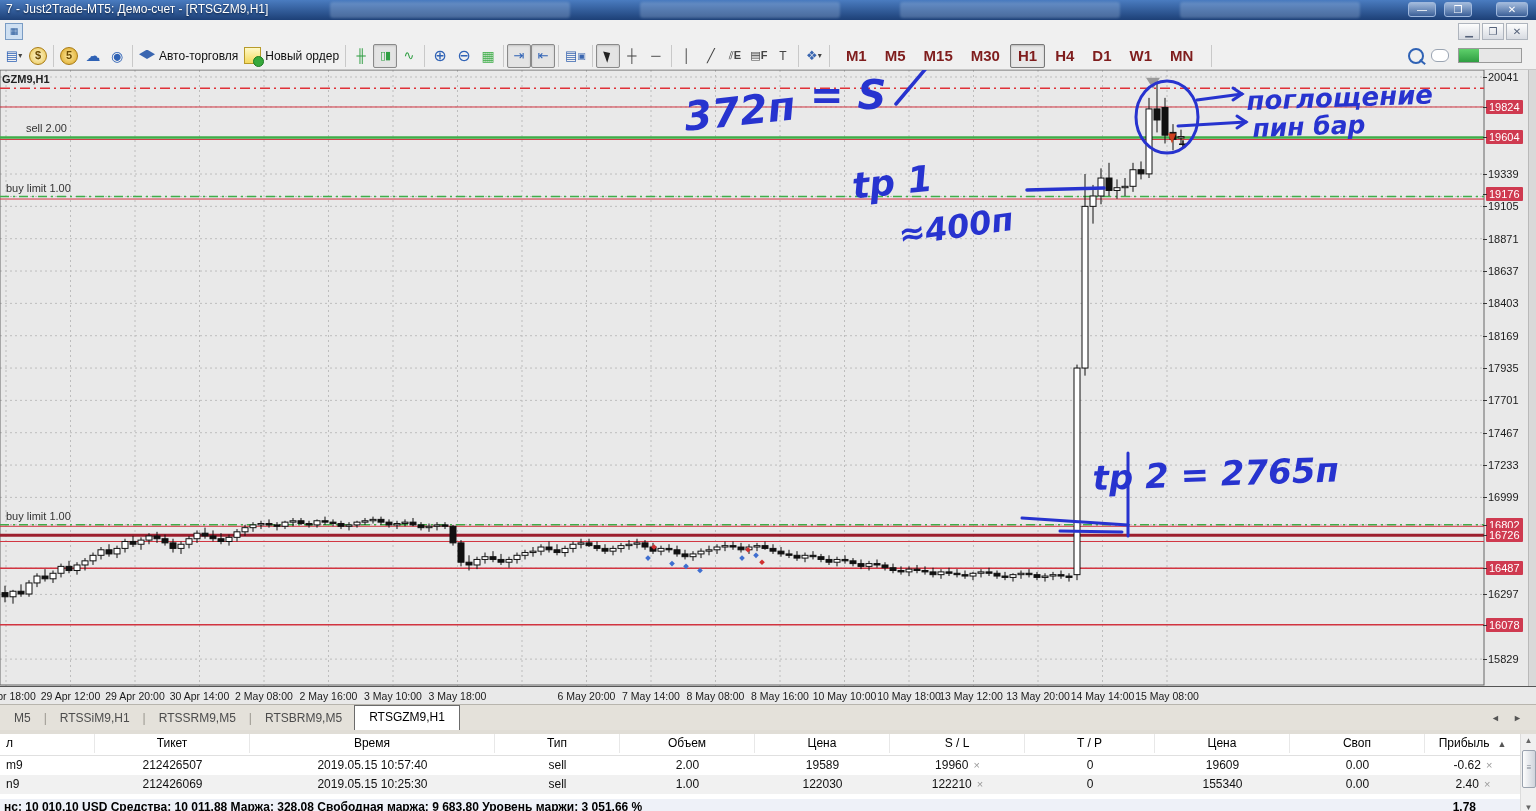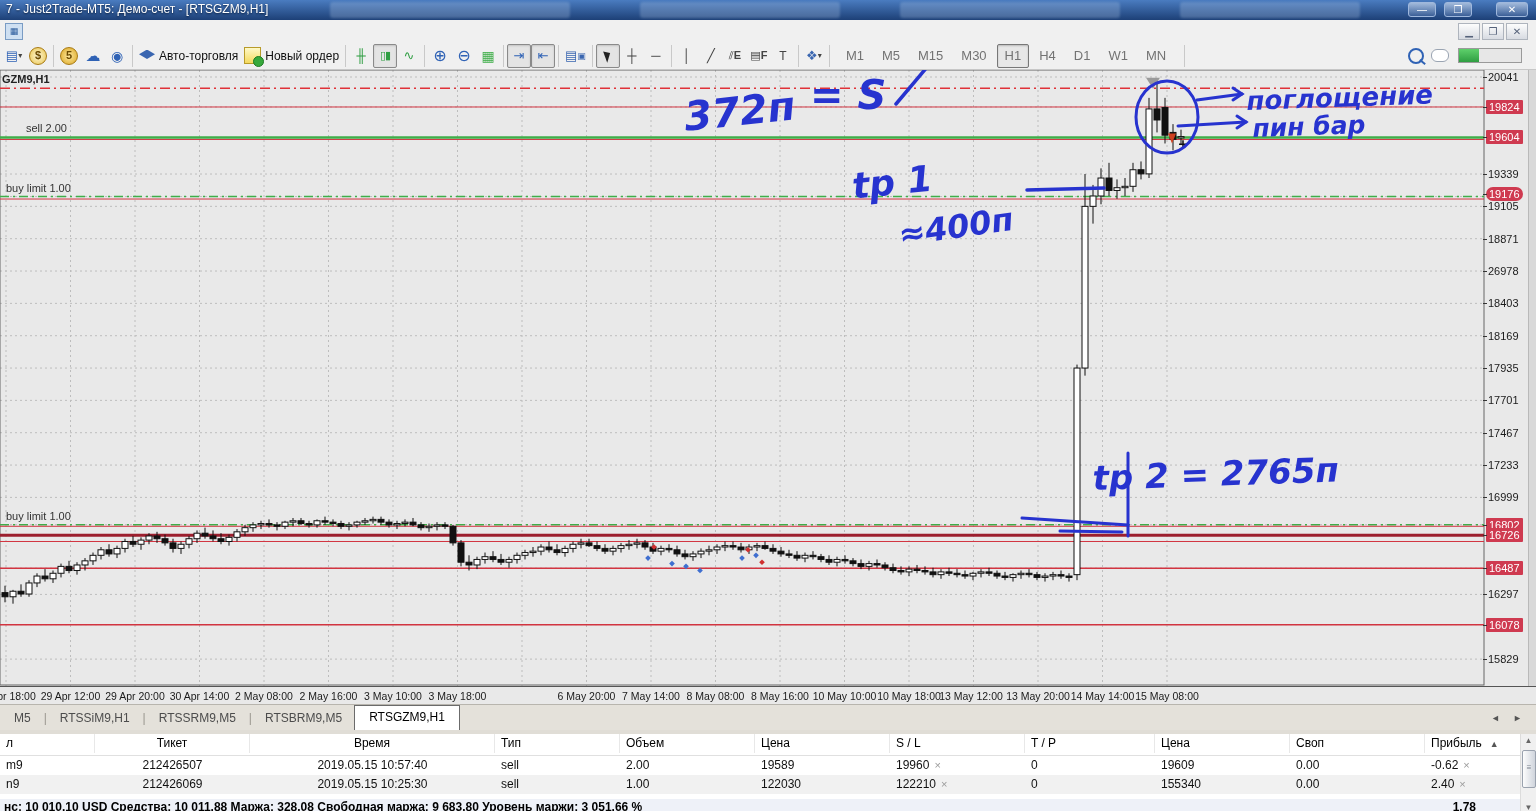--- a/index.html
+++ b/index.html
@@ -38,7 +38,7 @@
   .mini-doc{width:15px;height:15px;background:linear-gradient(#fef9c8,#f4d95e);border:1px solid #b89b2a;position:relative;}
   .mini-doc::after{content:"";position:absolute;right:-4px;bottom:-4px;width:9px;height:9px;border-radius:50%;background:#37a93c;border:1px solid #1c7a22;}
   .cap-ico{width:16px;height:12px;background:#3a66b0;clip-path:polygon(50% 0,100% 40%,50% 80%,0 40%);position:relative;}
-  .tf-btn{height:22px;padding:0 7px;font-size:13px;color:#737373;display:flex;align-items:center;border:1px solid transparent;border-radius:2px;}
+  .tf-btn{height:22px;padding:0 7px;font-size:15px;color:#7f1d1d;display:flex;align-items:center;border:1px solid transparent;border-radius:2px;font-weight:bold;}
   .tf-btn.active{border:1px solid #777;background:#e7e7e7;box-shadow:inset 0 1px 2px rgba(0,0,0,.2);}
   .mag{width:12px;height:12px;border:2px solid #2f62b5;border-radius:50%;position:relative;}
   .mag::after{content:"";position:absolute;width:7px;height:2px;background:#2f62b5;transform:rotate(40deg);left:9px;top:11px;}

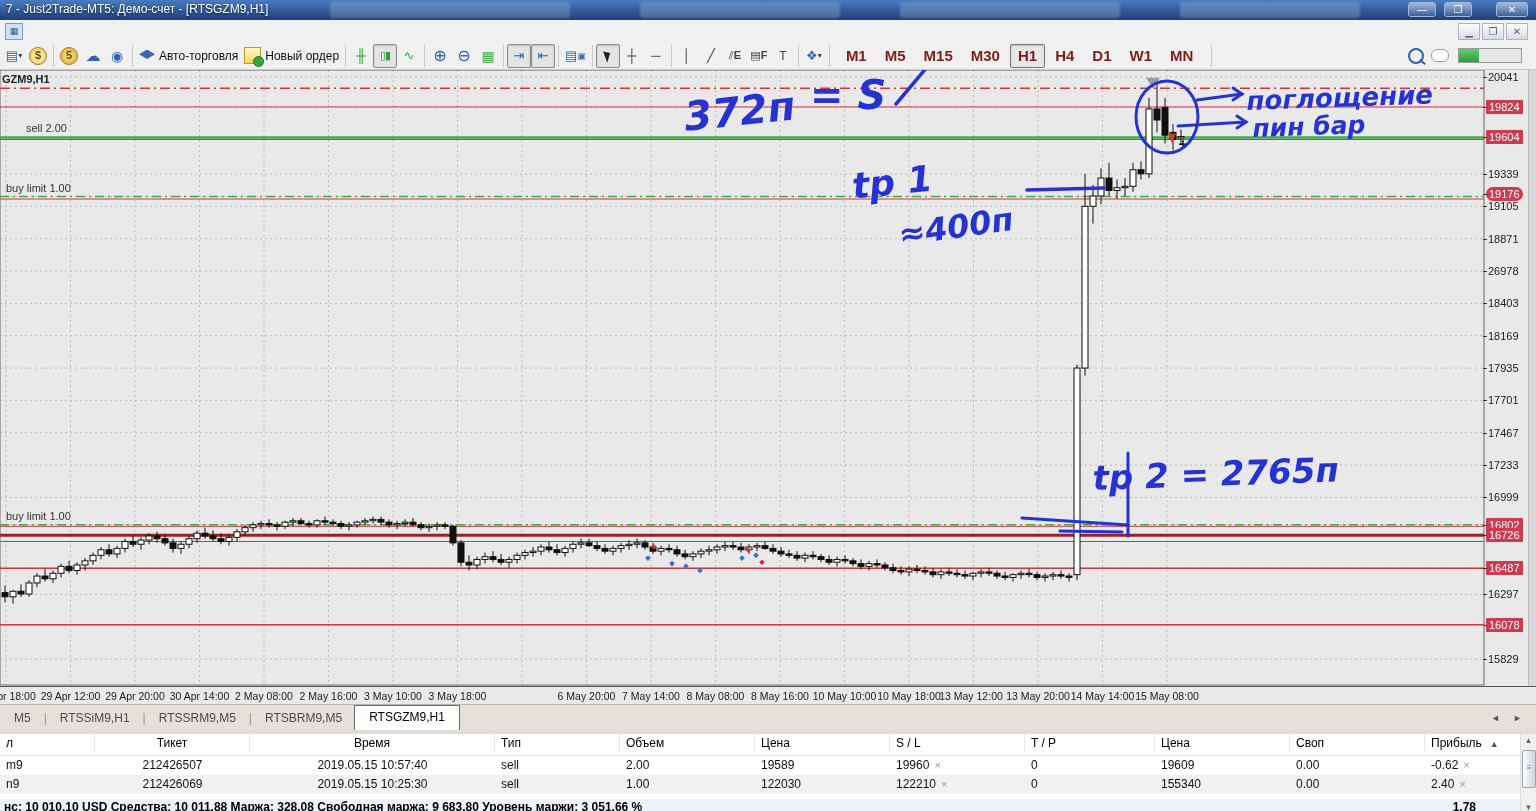--- a/index.html
+++ b/index.html
@@ -603,7 +603,7 @@
       <div class="price-tick badge" style="top: 29.9894px;">19824</div>
       <div class="price-tick badge" style="top: 60.3934px;">19604</div>
       <div class="price-tick" style="top: 97.0164px;">19339</div>
-      <div class="price-tick badge" style="top: 117px; border-radius: 7px;">19176</div>
+      <div class="price-tick badge" style="top: 117px;">19176</div>
       <div class="price-tick" style="top: 129.355px;">19105</div>
       <div class="price-tick" style="top: 161.694px;">18871</div>
       <div class="price-tick" style="top: 194.033px;">26978</div>

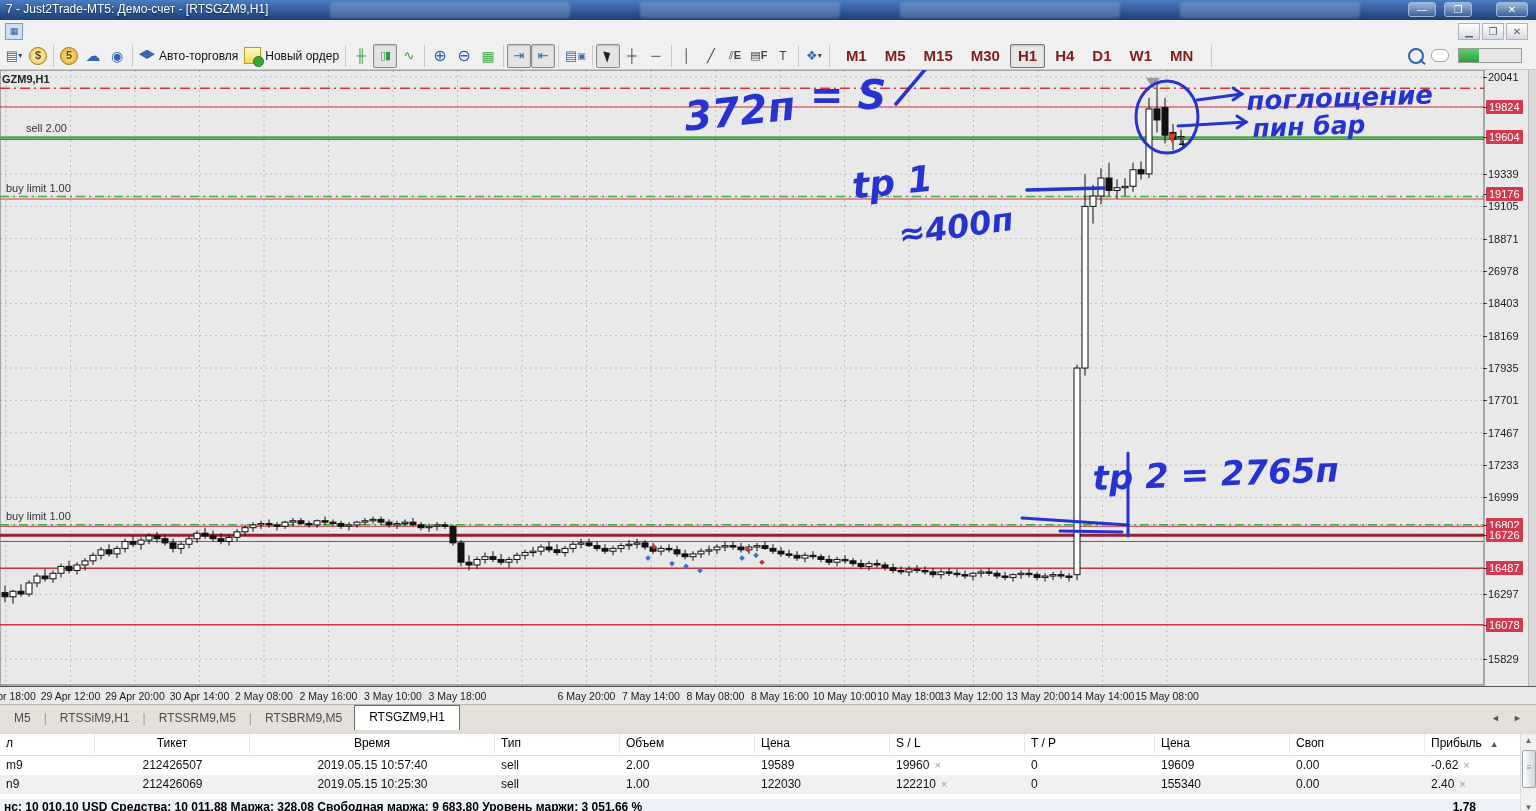--- a/index.html
+++ b/index.html
@@ -606,7 +606,7 @@
       <div class="price-tick badge" style="top: 117px;">19176</div>
       <div class="price-tick" style="top: 129.355px;">19105</div>
       <div class="price-tick" style="top: 161.694px;">18871</div>
-      <div class="price-tick" style="top: 194.033px;">26978</div>
+      <div class="price-tick" style="top: 194.033px;">18637</div>
       <div class="price-tick" style="top: 226.372px;">18403</div>
       <div class="price-tick" style="top: 258.71px;">18169</div>
       <div class="price-tick" style="top: 291.049px;">17935</div>

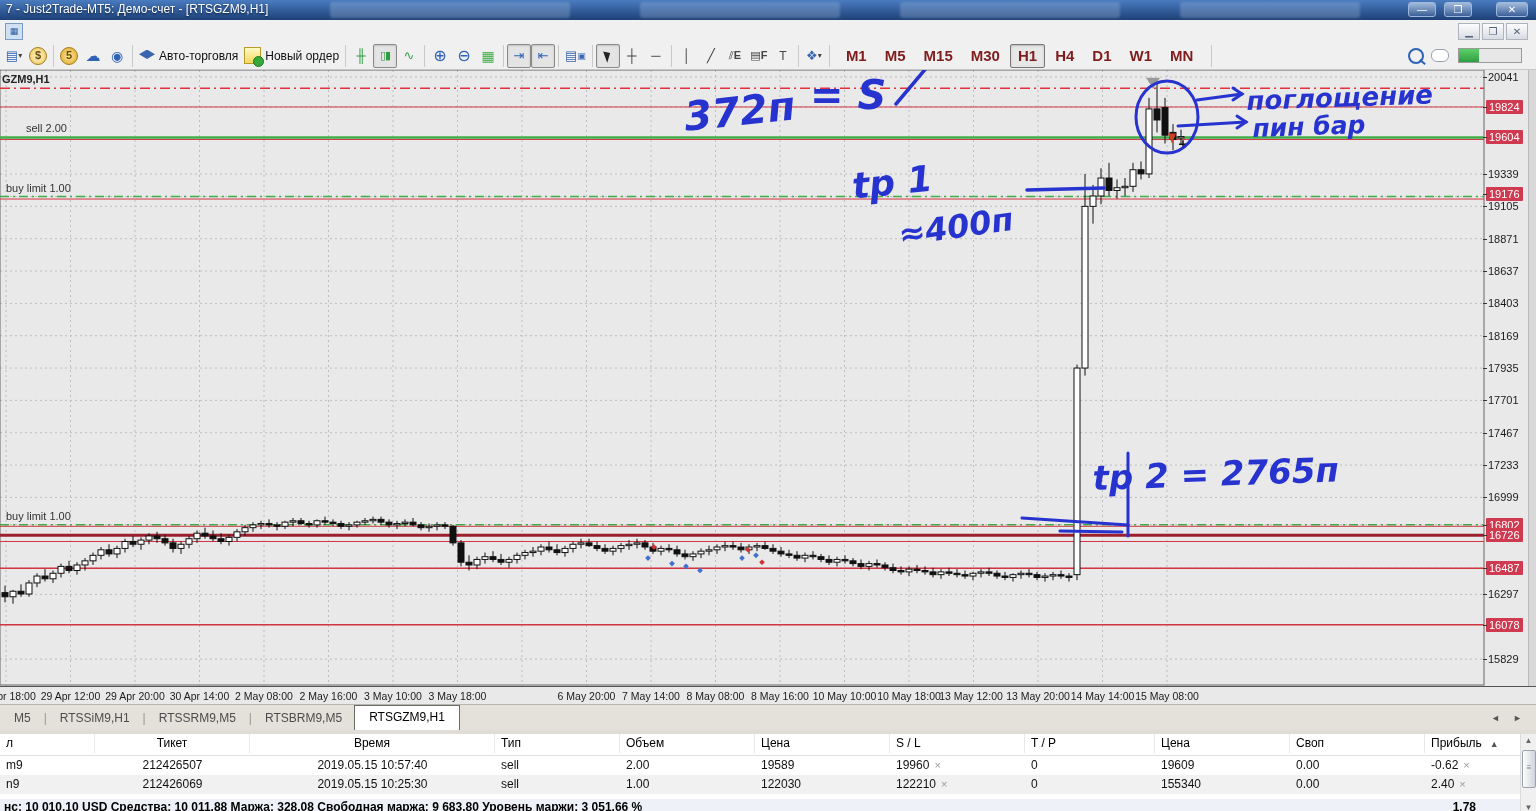--- a/index.html
+++ b/index.html
@@ -72,7 +72,7 @@
   .tbl-header{height:21px;border-bottom:1px solid #e0e0e0;font-size:12px;color:#000;}
   .tbl-header .cell{border-right:1px solid #e8e8e8;}
   .cell{padding:2px 6px;white-space:nowrap;overflow:hidden;box-sizing:border-box;height:19px;line-height:15px;font-size:12px;}
-  .al{text-align:left;} .ac{text-align:center;} .ar{text-align:left;}
+  .al{text-align:left;} .ac{text-align:center;} .ar{text-align:center;}
   .tbl-row{color:#111;}
   .tbl-row.odd{background:#f1f1f1;}
   .close-x{color:#9a9a9a;font-size:11px;margin-left:5px;}

